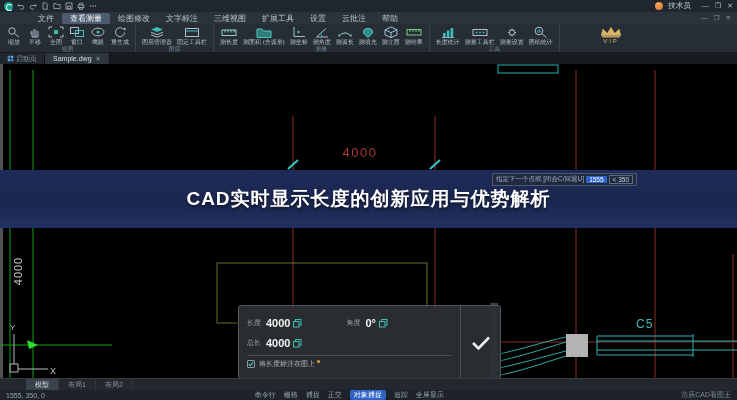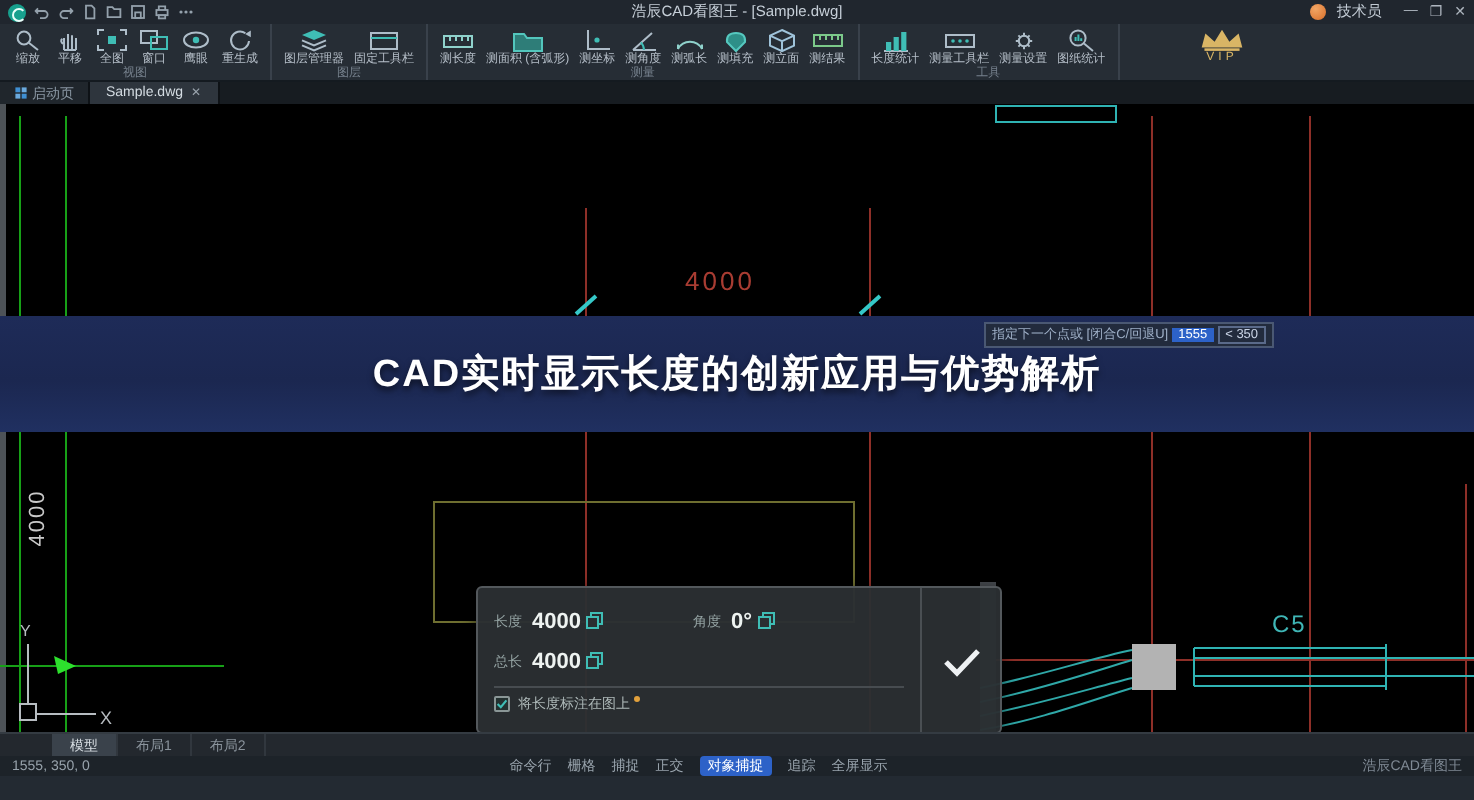--- a/index.html
+++ b/index.html
@@ -136,7 +136,6 @@
           </svg>
         </span>
     </div>
-    <div class="win-title">浩辰CAD看图王 - [Sample.dwg]</div>
     <div class="tb-right">
       <span class="avatar"></span>
       <span>技术员</span>

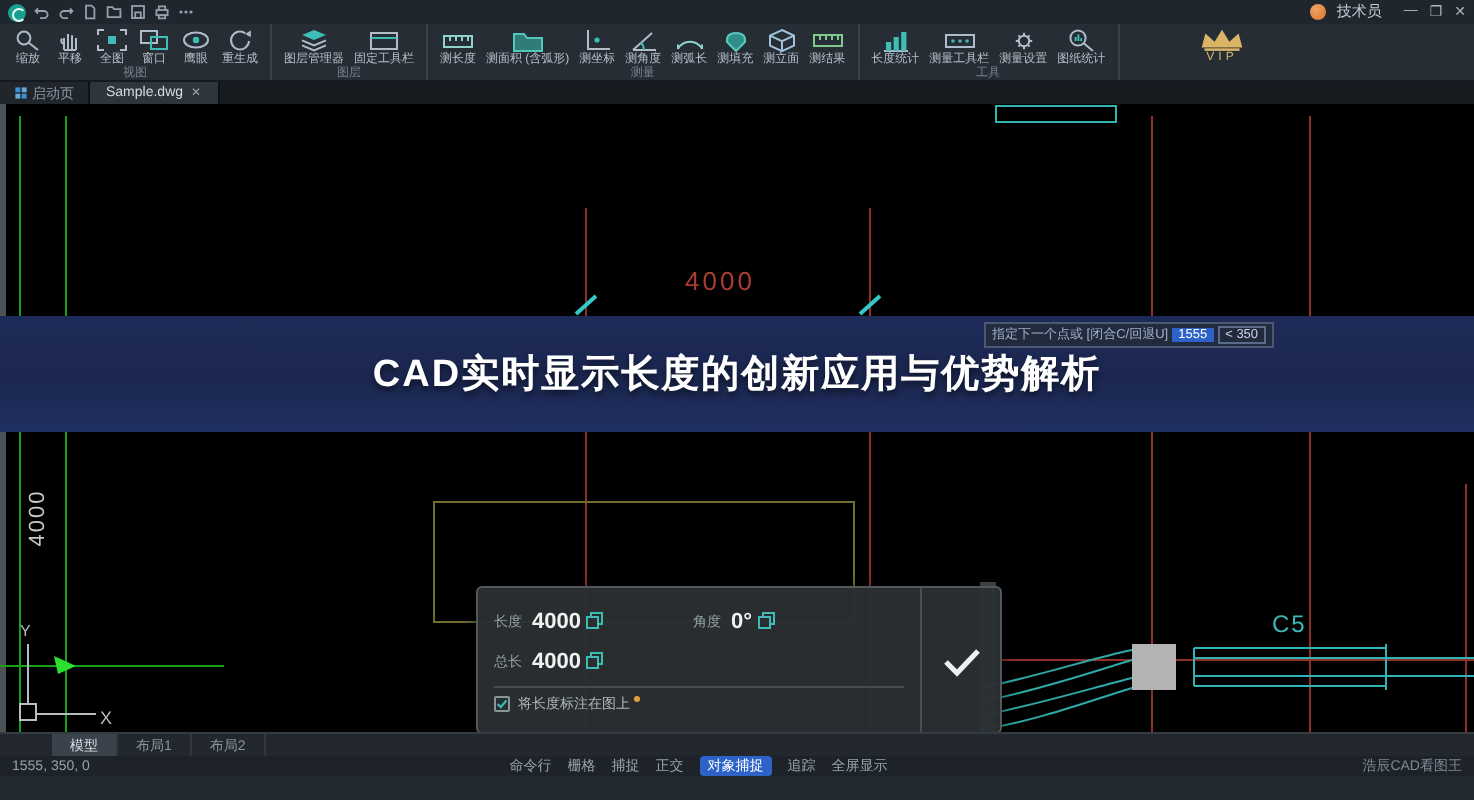--- a/index.html
+++ b/index.html
@@ -147,6 +147,22 @@
     </div>
   </div>
 
+  <div class="menubar">
+    <span class="menu-item">文件</span>
+    <span class="menu-item active">查看测量</span>
+    <span class="menu-item">绘图修改</span>
+    <span class="menu-item">文字标注</span>
+    <span class="menu-item">三维视图</span>
+    <span class="menu-item">扩展工具</span>
+    <span class="menu-item">设置</span>
+    <span class="menu-item">云批注</span>
+    <span class="menu-item">帮助</span>
+    <div class="doc-ctl">
+      <span>—</span>
+      <span>❐</span>
+      <span>✕</span>
+    </div>
+  </div>
 
   <div class="ribbon">
 

